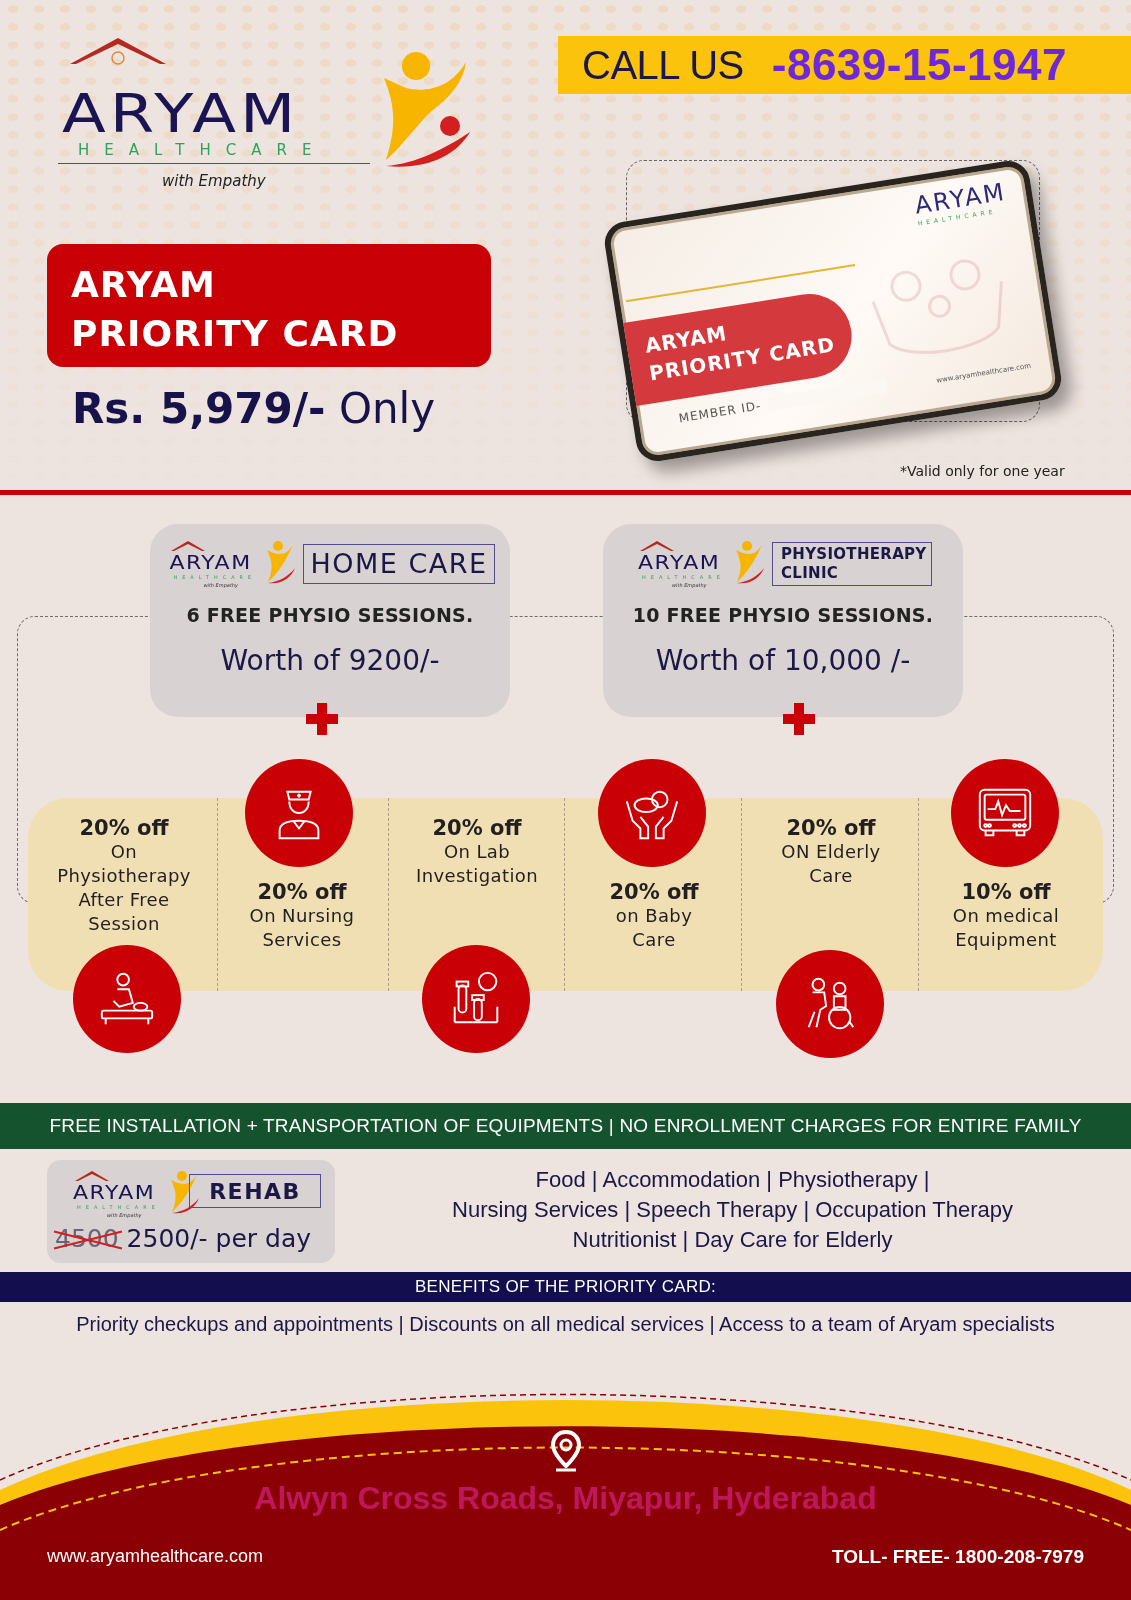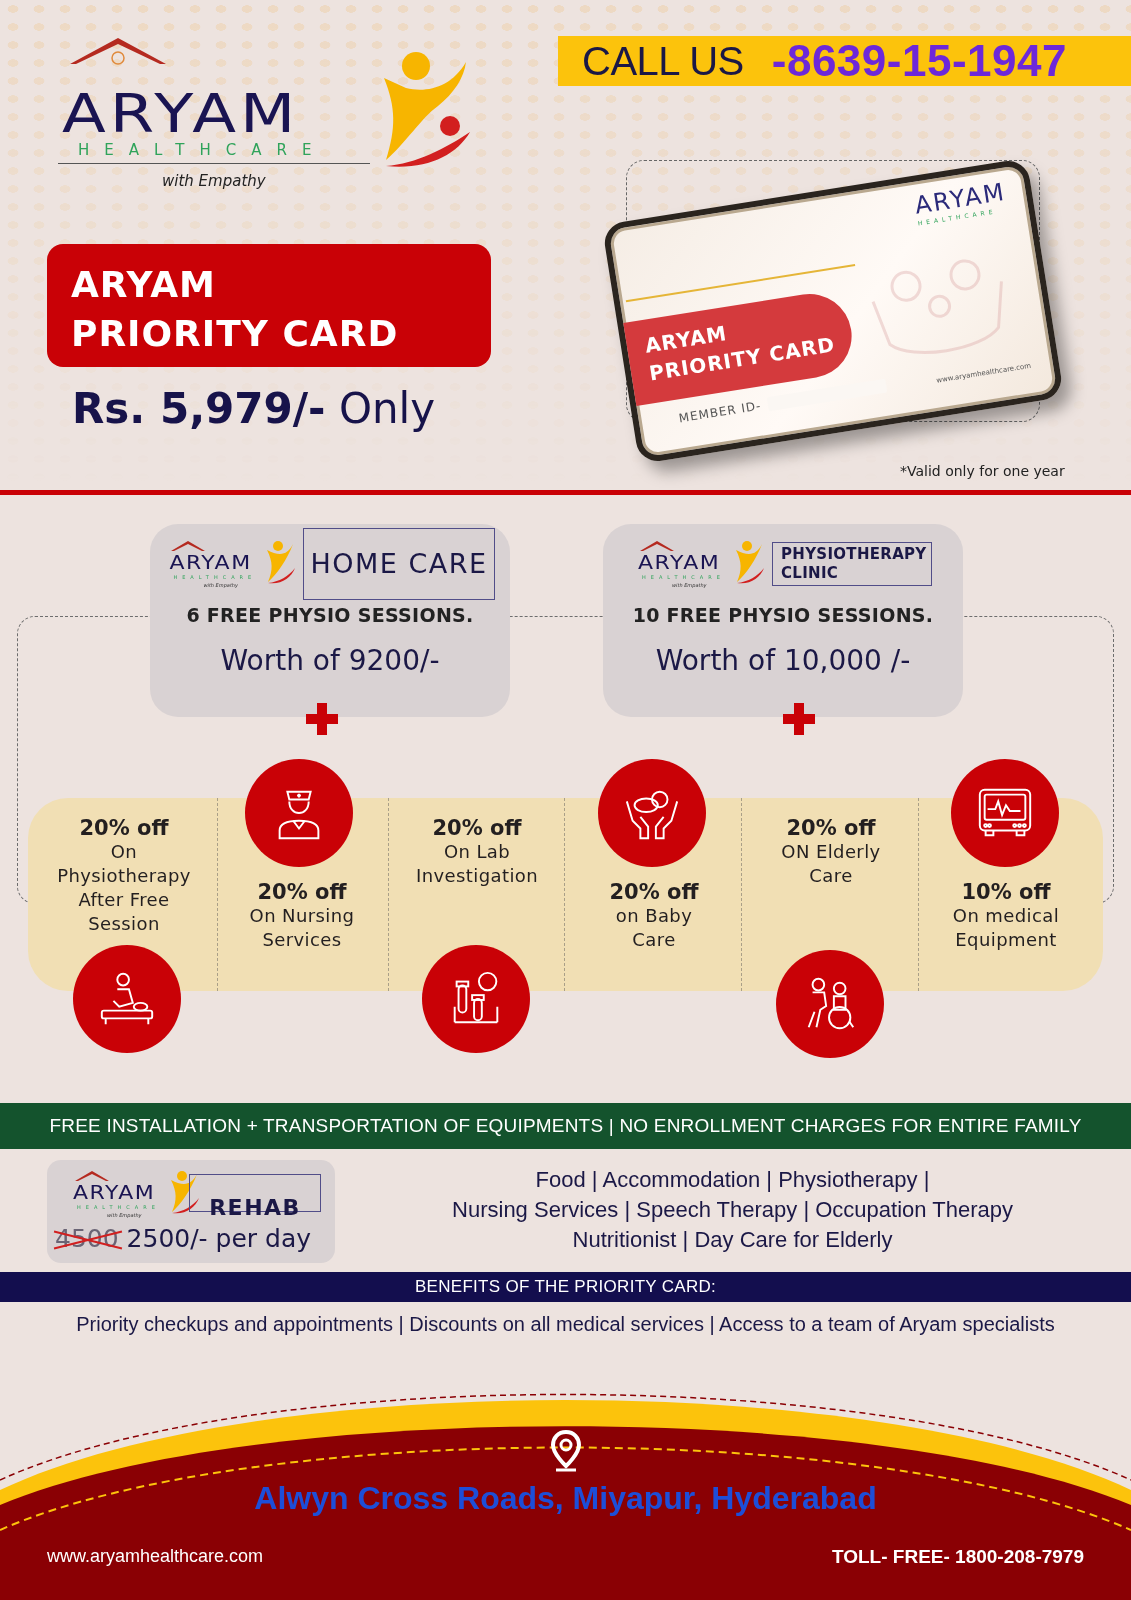--- a/index.html
+++ b/index.html
@@ -39,7 +39,7 @@
 
   
   .callbar {
-    position: absolute; left: 558px; top: 36px; width: 573px; height: 50px;
+    position: absolute; left: 558px; top: 36px; width: 573px; height: 58px;
     background: #fcc30c; display: flex; align-items: center; padding-left: 24px;
   }
   .callbar .lbl { font-size: 40px; color: #1b1846; font-family: "Liberation Sans", sans-serif; letter-spacing: -0.5px; }

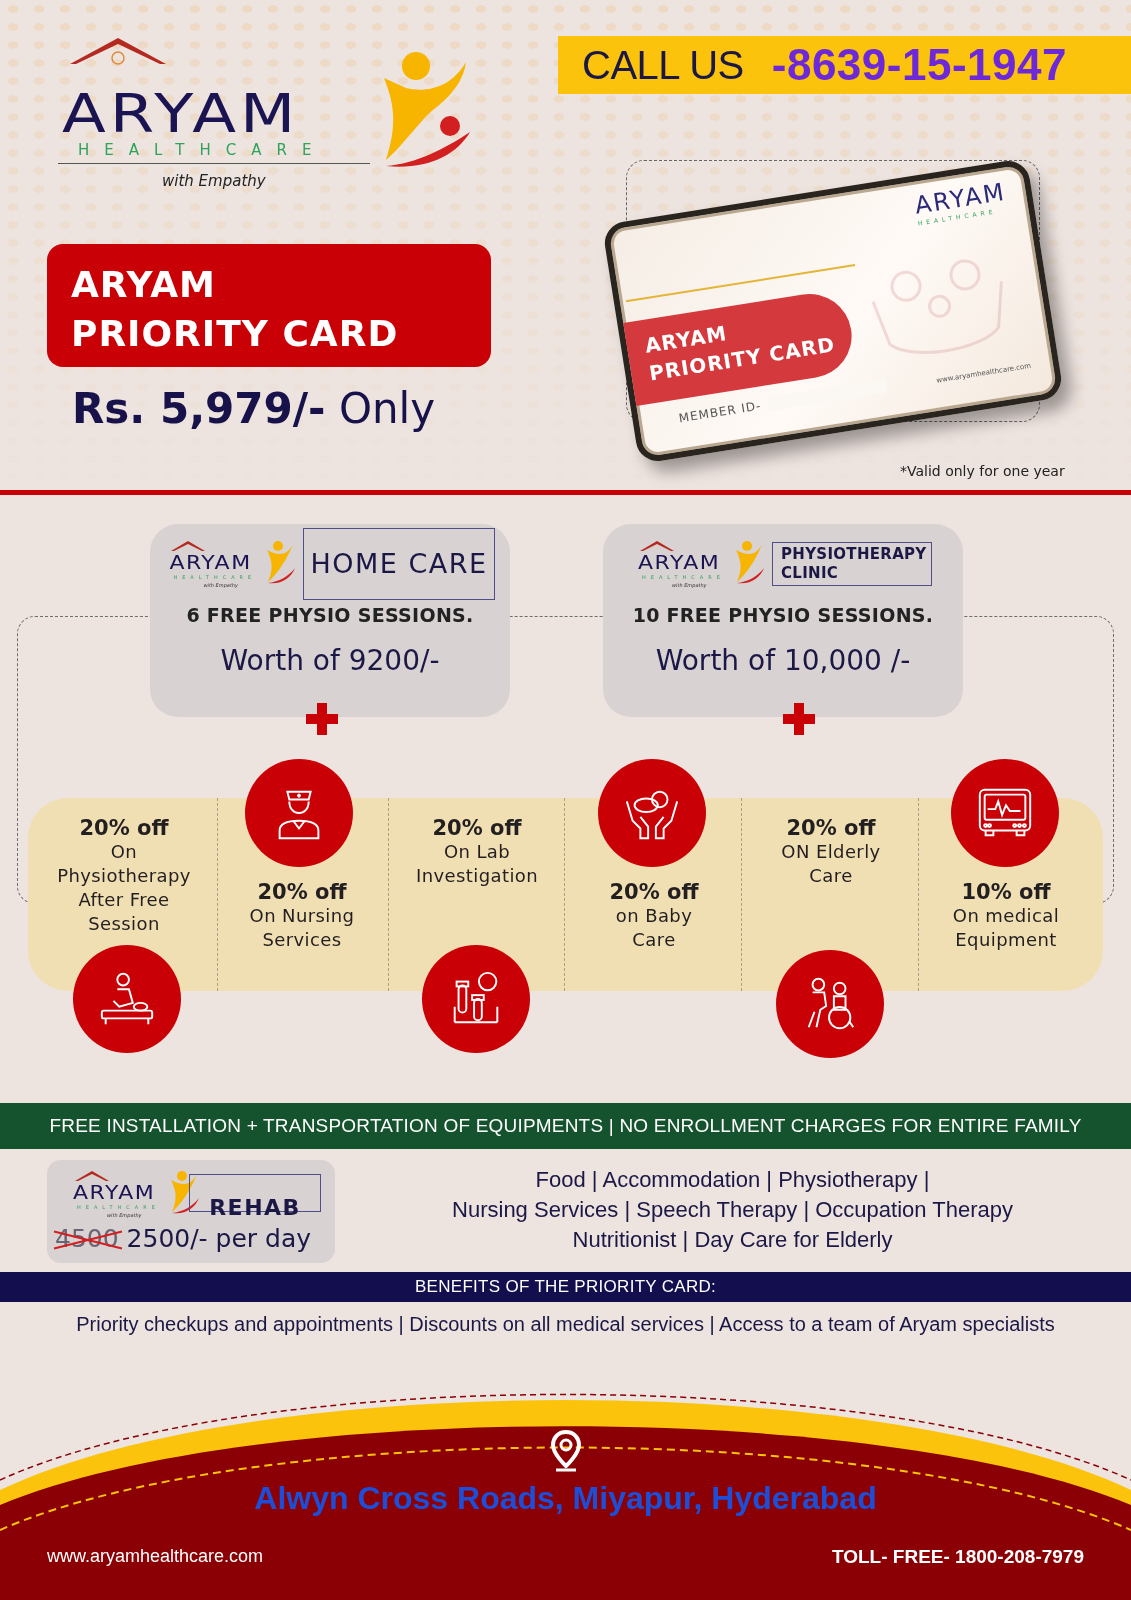--- a/index.html
+++ b/index.html
@@ -100,7 +100,7 @@
   .mini-logo .r { position: absolute; left: 6px; top: 2px; width: 34px; height: 12px; }
   .mini-logo .f { position: absolute; left: 100px; top: 2px; width: 30px; height: 44px; }
   .svc-tag {
-    border: 1.5px solid #514d88; color: #1b1846; font-size: 27px; letter-spacing: 1.5px; padding: 18px 6px; line-height: 34px;
+    border: 1.5px solid #514d88; color: #1b1846; font-size: 27px; letter-spacing: 1.5px; padding: 2px 6px; line-height: 34px;
   }
   .svc-tag.two { font-size: 15px; font-weight: 700; line-height: 19px; text-align: left; padding: 2px 8px; width: 160px; letter-spacing: 0.3px; }
   .svc .free { font-weight: 700; font-size: 19px; color: #222; margin-top: 14px; letter-spacing: 0.3px; }

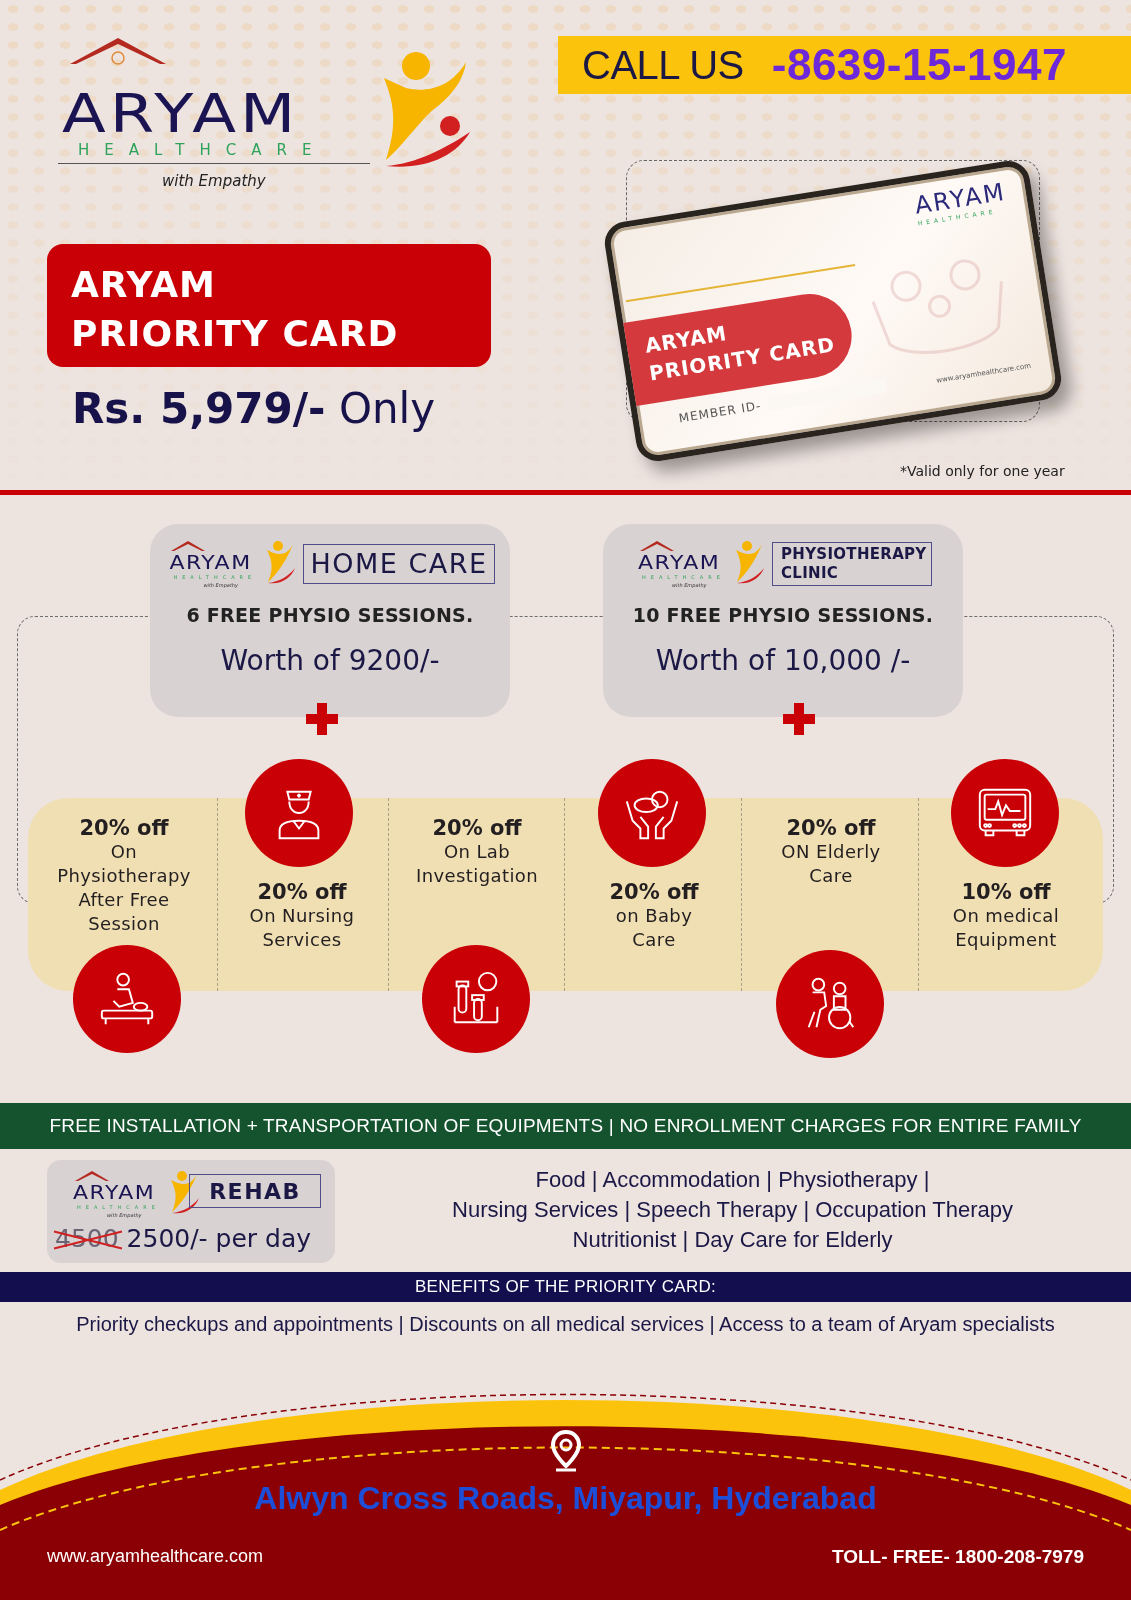--- a/index.html
+++ b/index.html
@@ -151,7 +151,7 @@
   
   .footer { position: absolute; left: 0; top: 1380px; width: 1131px; height: 220px; }
   .footer svg { position: absolute; left: 0; top: 0; }
-  .addr { position: absolute; left: 0; top: 1480px; width: 1131px; text-align: center; color: #1d4ed8; font-size: 32px; font-weight: 700; font-family: "Liberation Sans", sans-serif; }
+  .addr { position: absolute; left: 0; top: 1480px; width: 1131px; text-align: center; color: #be185d; font-size: 32px; font-weight: 700; font-family: "Liberation Sans", sans-serif; }
   .pin { position: absolute; left: 550px; top: 1430px; width: 32px; height: 44px; }
   .web-link { position: absolute; left: 47px; top: 1546px; color: #fff; font-size: 18px; font-family: "Liberation Sans", sans-serif; }
   .toll { position: absolute; right: 47px; top: 1546px; color: #fff; font-size: 19px; font-family: "Liberation Sans", sans-serif; font-weight: 700; }

